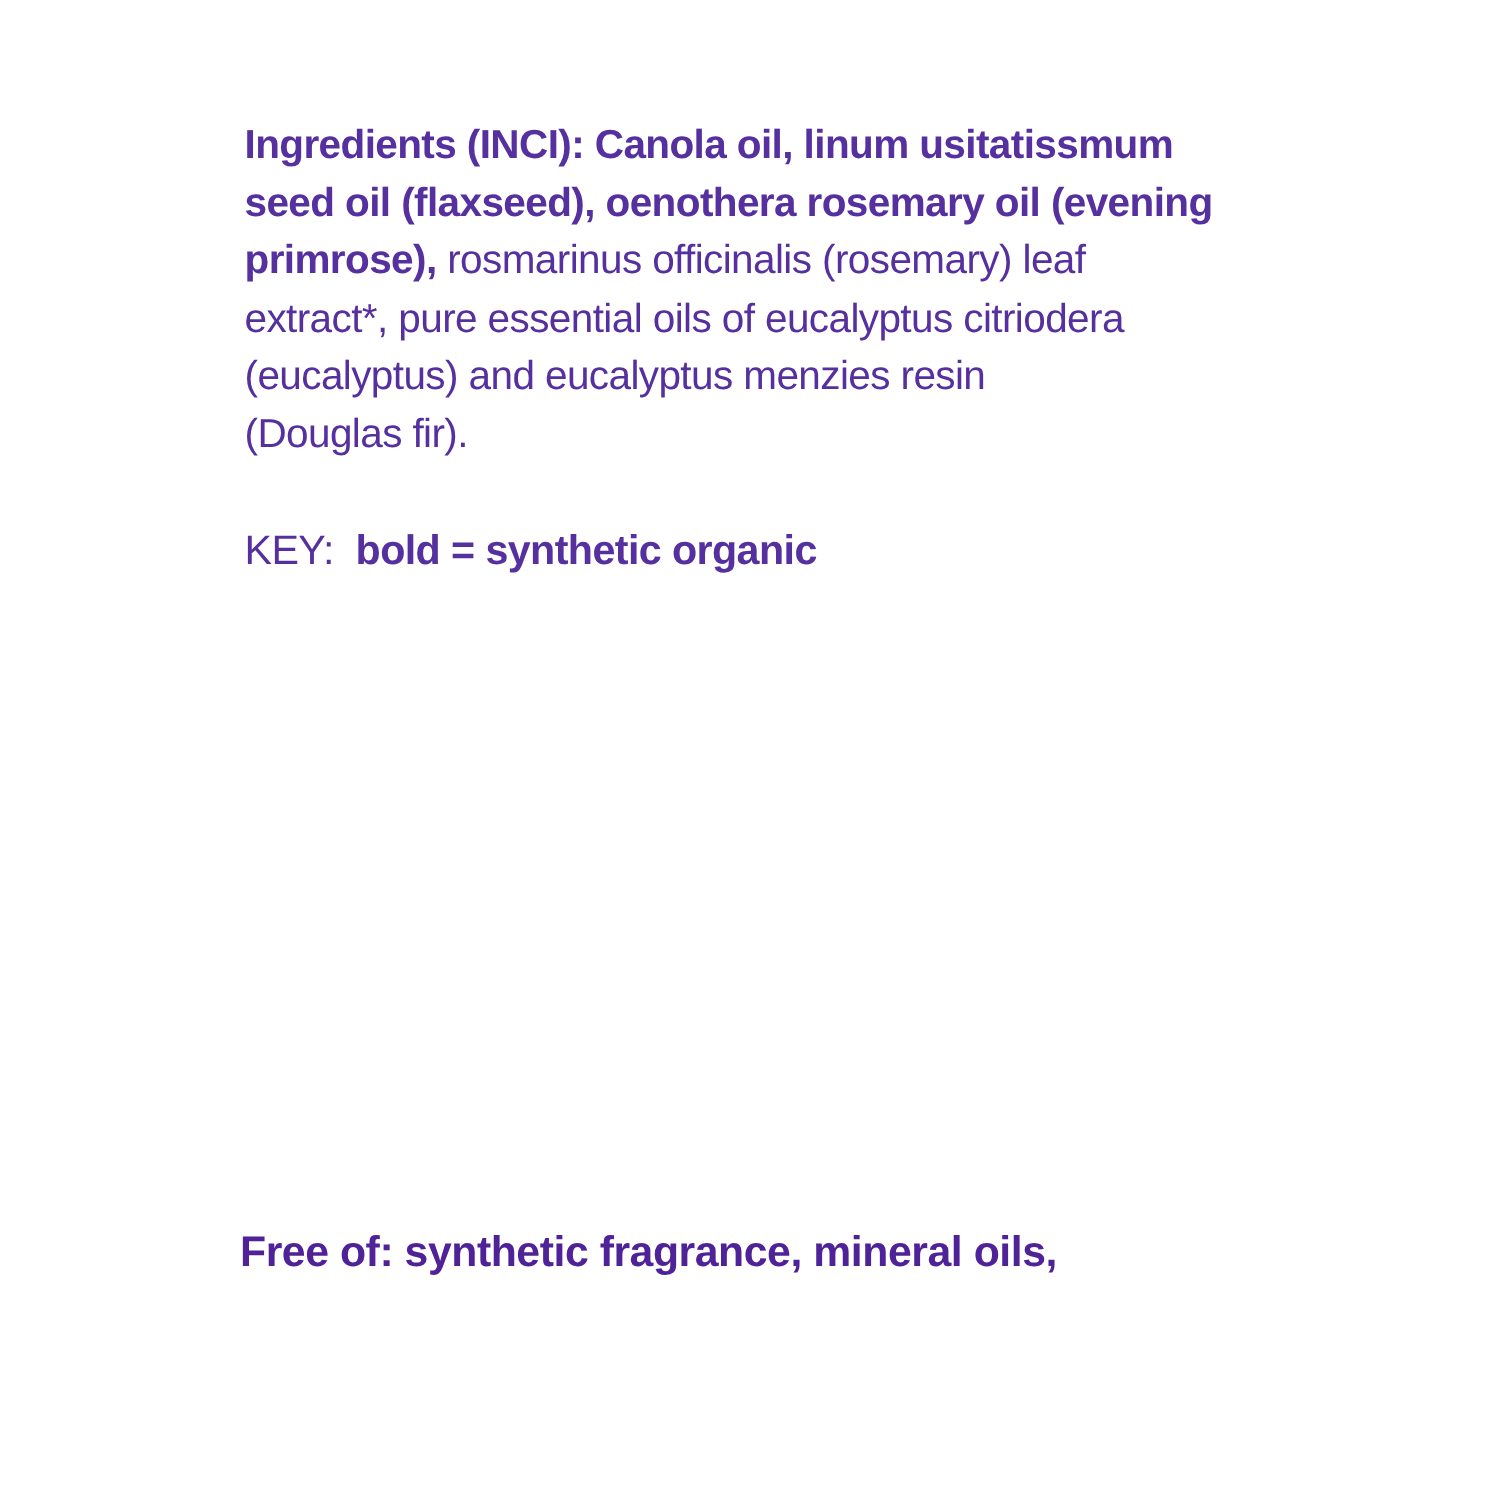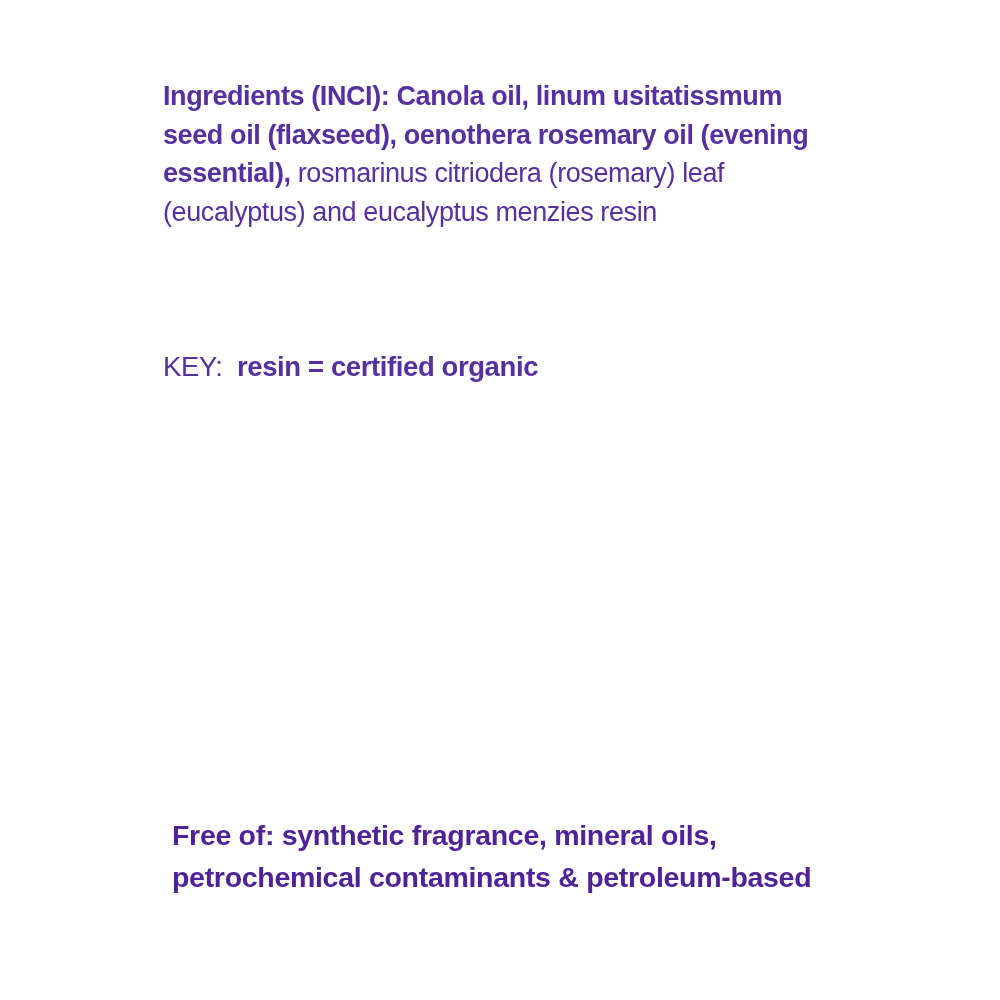--- a/index.html
+++ b/index.html
@@ -60,7 +60,7 @@
   <div class="ingredients">
     <div class="line"><span class="b">Ingredients (INCI): Canola oil, linum usitatissmum</span><span class="r"></span></div>
     <div class="line"><span class="b">seed oil (flaxseed), oenothera rosemary oil (evening</span><span class="r"></span></div>
-    <div class="line"><span class="b">essential),</span><span class="r"> rosmarinus citriodera (rosemary) leaf</span></div>
+    <div class="line"><span class="b">primrose),</span><span class="r"> rosmarinus citriodera (rosemary) leaf</span></div>
     <div class="line"><span class="b"></span><span class="r">(eucalyptus) and eucalyptus menzies resin</span></div>
   </div>
 

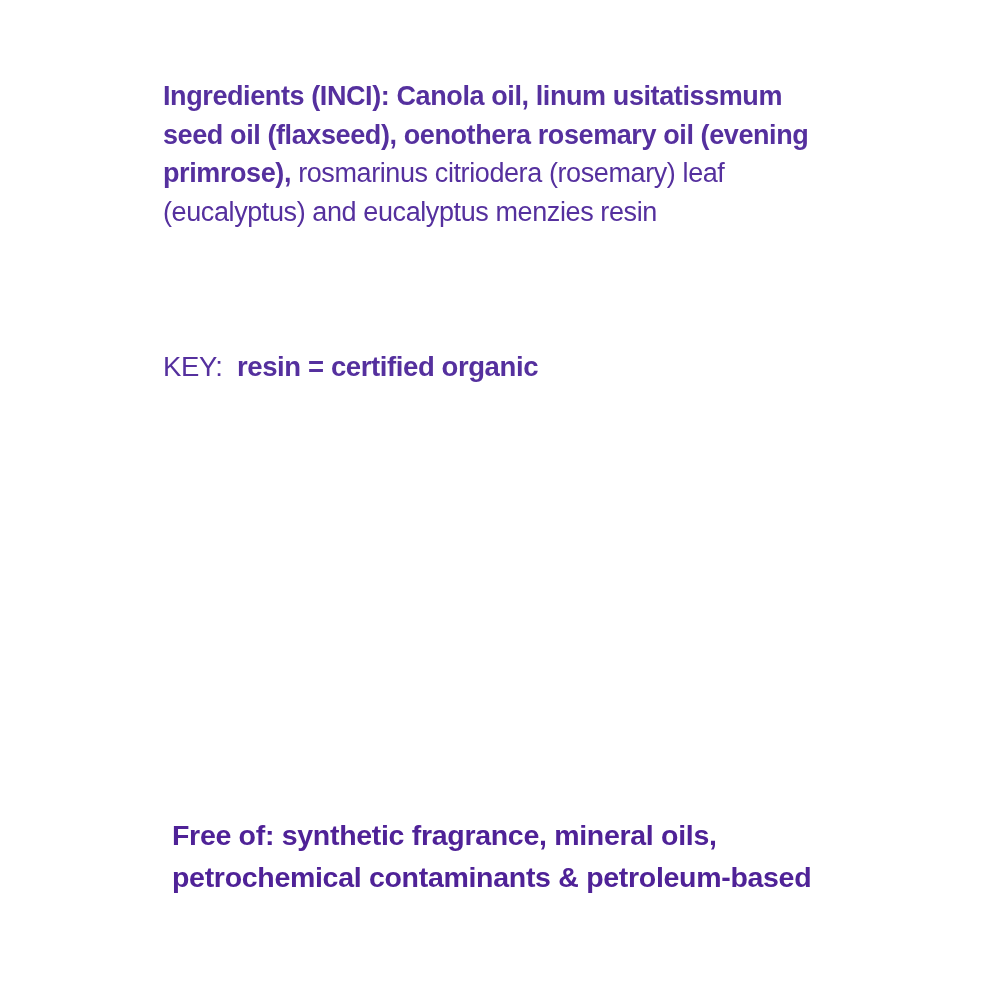--- a/index.html
+++ b/index.html
@@ -60,7 +60,7 @@
   <div class="ingredients">
     <div class="line"><span class="b">Ingredients (INCI): Canola oil, linum usitatissmum</span><span class="r"></span></div>
     <div class="line"><span class="b">seed oil (flaxseed), oenothera rosemary oil (evening</span><span class="r"></span></div>
-    <div class="line"><span class="b">primrose),</span><span class="r"> rosmarinus citriodera (rosemary) leaf</span></div>
+    <div class="line"><span class="b">primrose),</span><span class="r"> rosmarinus officinalis (rosemary) leaf</span></div>
     <div class="line"><span class="b"></span><span class="r">(eucalyptus) and eucalyptus menzies resin</span></div>
   </div>
 

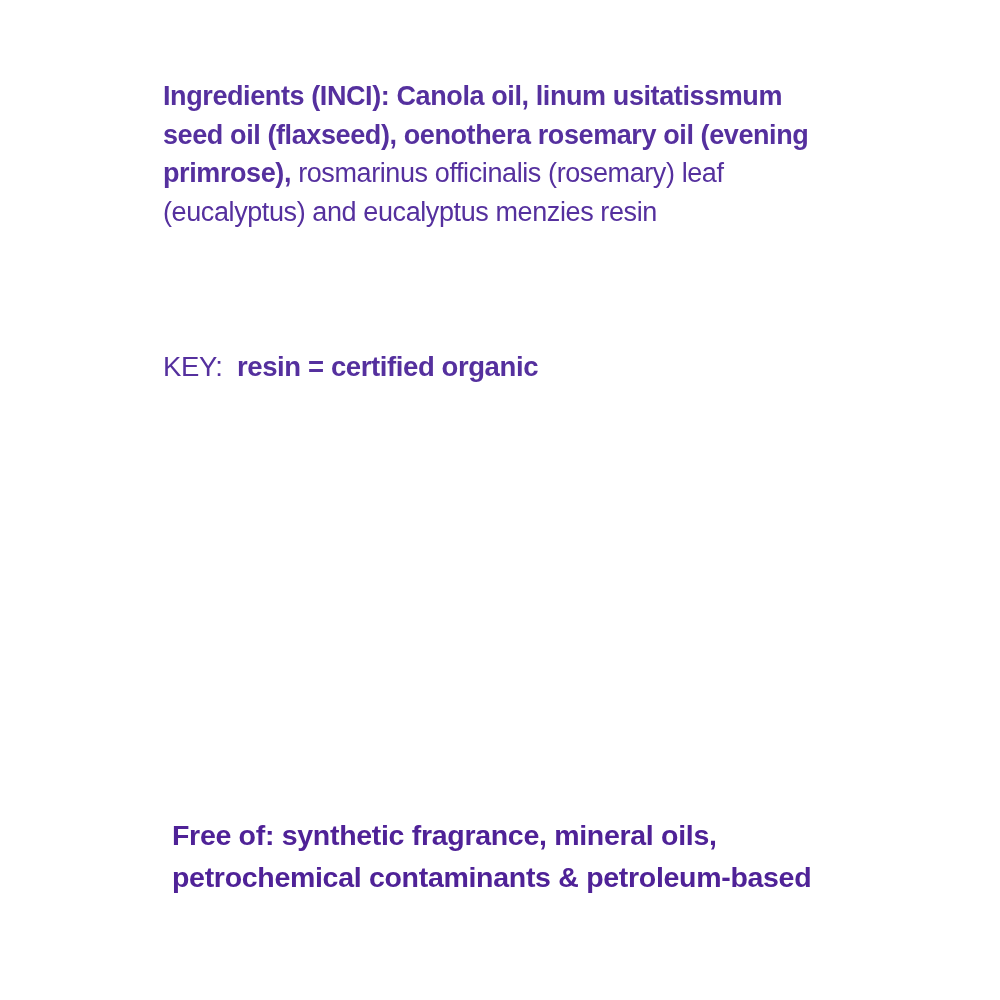--- a/index.html
+++ b/index.html
@@ -61,6 +61,7 @@
     <div class="line"><span class="b">Ingredients (INCI): Canola oil, linum usitatissmum</span><span class="r"></span></div>
     <div class="line"><span class="b">seed oil (flaxseed), oenothera rosemary oil (evening</span><span class="r"></span></div>
     <div class="line"><span class="b">primrose),</span><span class="r"> rosmarinus officinalis (rosemary) leaf</span></div>
+    <div class="line"><span class="b"></span><span class="r">extract*, pure essential oils of eucalyptus citriodera</span></div>
     <div class="line"><span class="b"></span><span class="r">(eucalyptus) and eucalyptus menzies resin</span></div>
   </div>
 

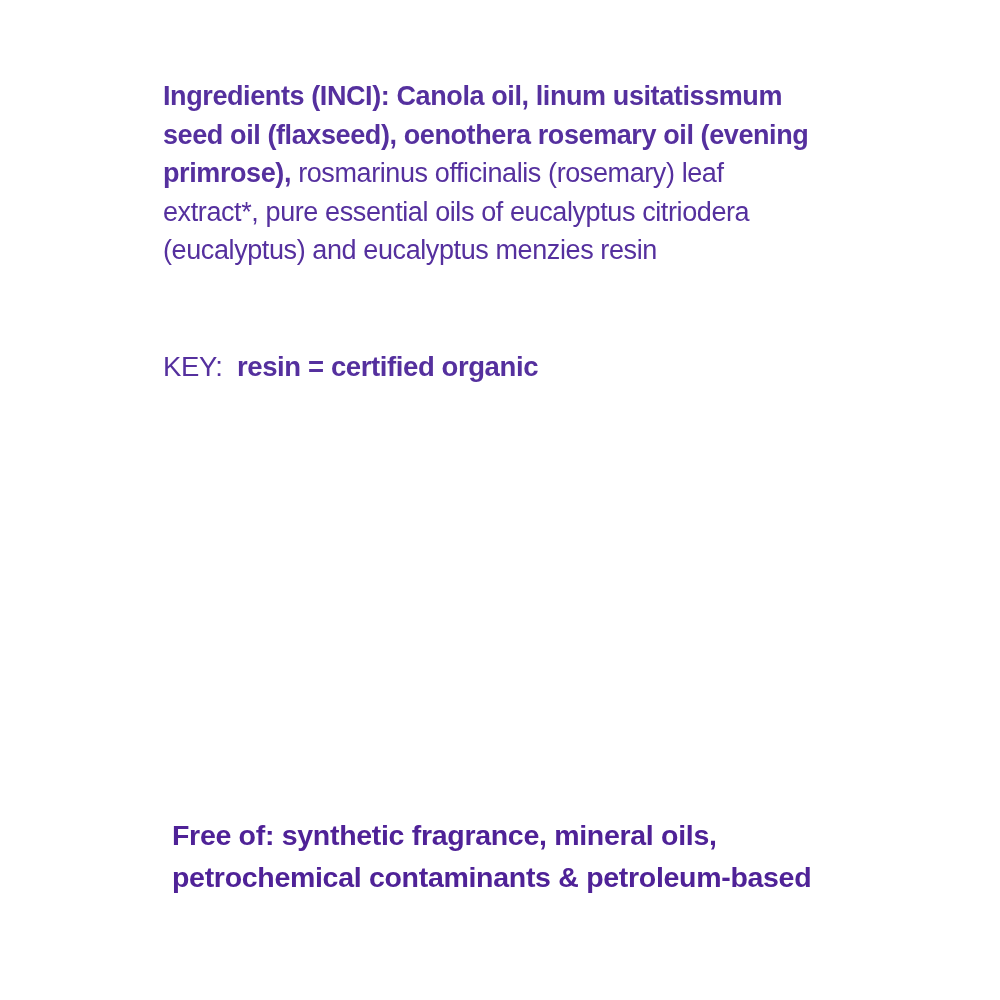--- a/index.html
+++ b/index.html
@@ -63,6 +63,7 @@
     <div class="line"><span class="b">primrose),</span><span class="r"> rosmarinus officinalis (rosemary) leaf</span></div>
     <div class="line"><span class="b"></span><span class="r">extract*, pure essential oils of eucalyptus citriodera</span></div>
     <div class="line"><span class="b"></span><span class="r">(eucalyptus) and eucalyptus menzies resin</span></div>
+    <div class="line"><span class="b"></span><span class="r">(Douglas fir).</span></div>
   </div>
 
   <div class="key-line"><span class="r">KEY:  </span><span class="b">resin = certified organic</span></div>

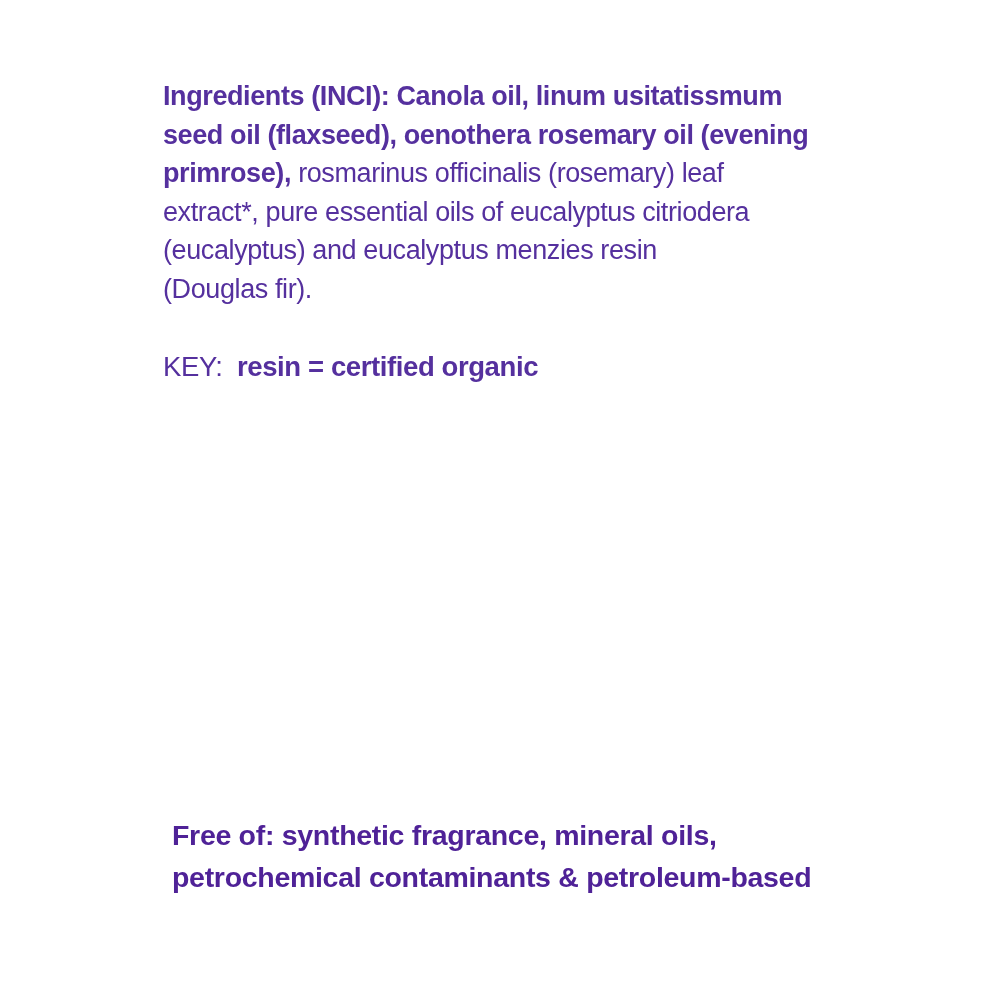--- a/index.html
+++ b/index.html
@@ -66,7 +66,7 @@
     <div class="line"><span class="b"></span><span class="r">(Douglas fir).</span></div>
   </div>
 
-  <div class="key-line"><span class="r">KEY:  </span><span class="b">resin = certified organic</span></div>
+  <div class="key-line"><span class="r">KEY:  </span><span class="b">bold = synthetic organic</span></div>
 
   <div class="free-of">
     <div class="line">Free of: synthetic fragrance, mineral oils,</div>

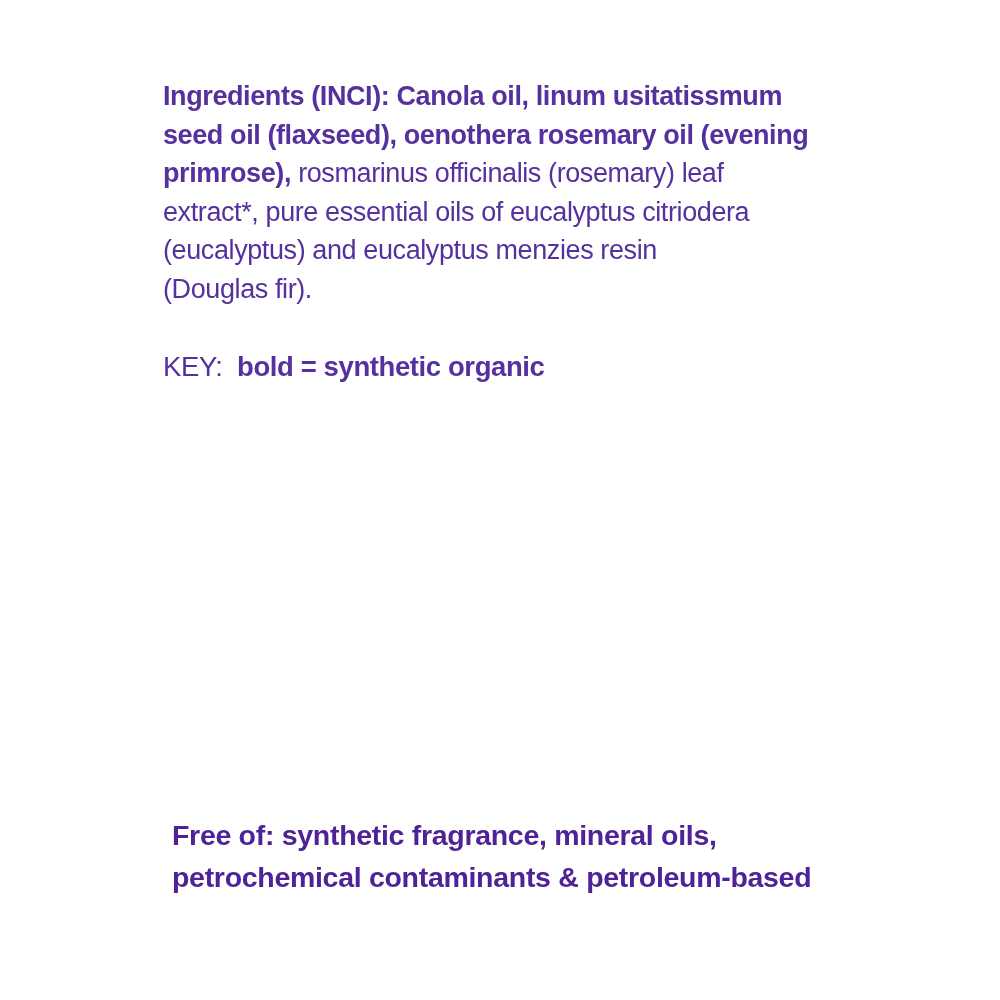--- a/index.html
+++ b/index.html
@@ -50,7 +50,7 @@
     letter-spacing: -0.3px;
     color: #4F2297;
   }
-  .free-of .line { white-space: pre; margin-left: 12px; }
+  .free-of .line { white-space: pre; }
 </style>
 </head>
 <body>

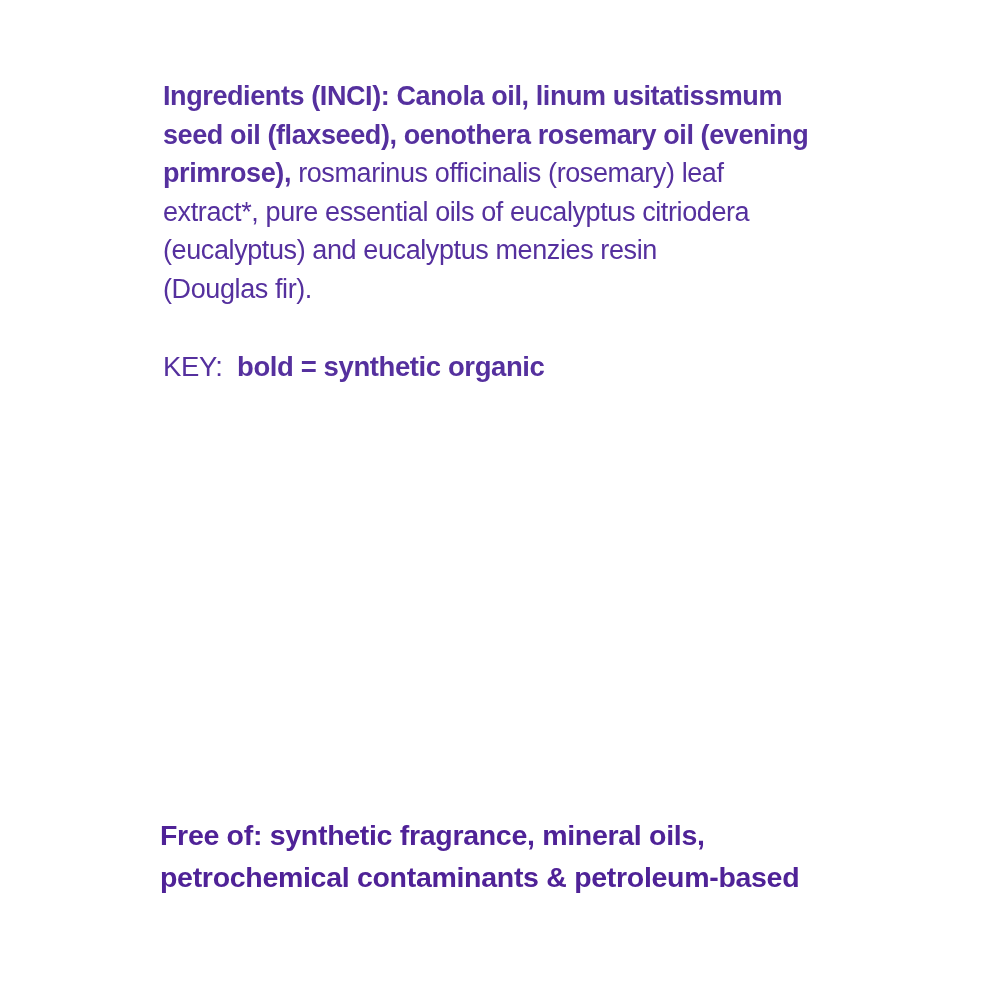--- a/index.html
+++ b/index.html
@@ -70,7 +70,6 @@
 
   <div class="free-of">
     <div class="line">Free of: synthetic fragrance, mineral oils,</div>
-    <div class="line">petrochemical contaminants &amp; petroleum-based</div>
   </div>
 
 </div>

